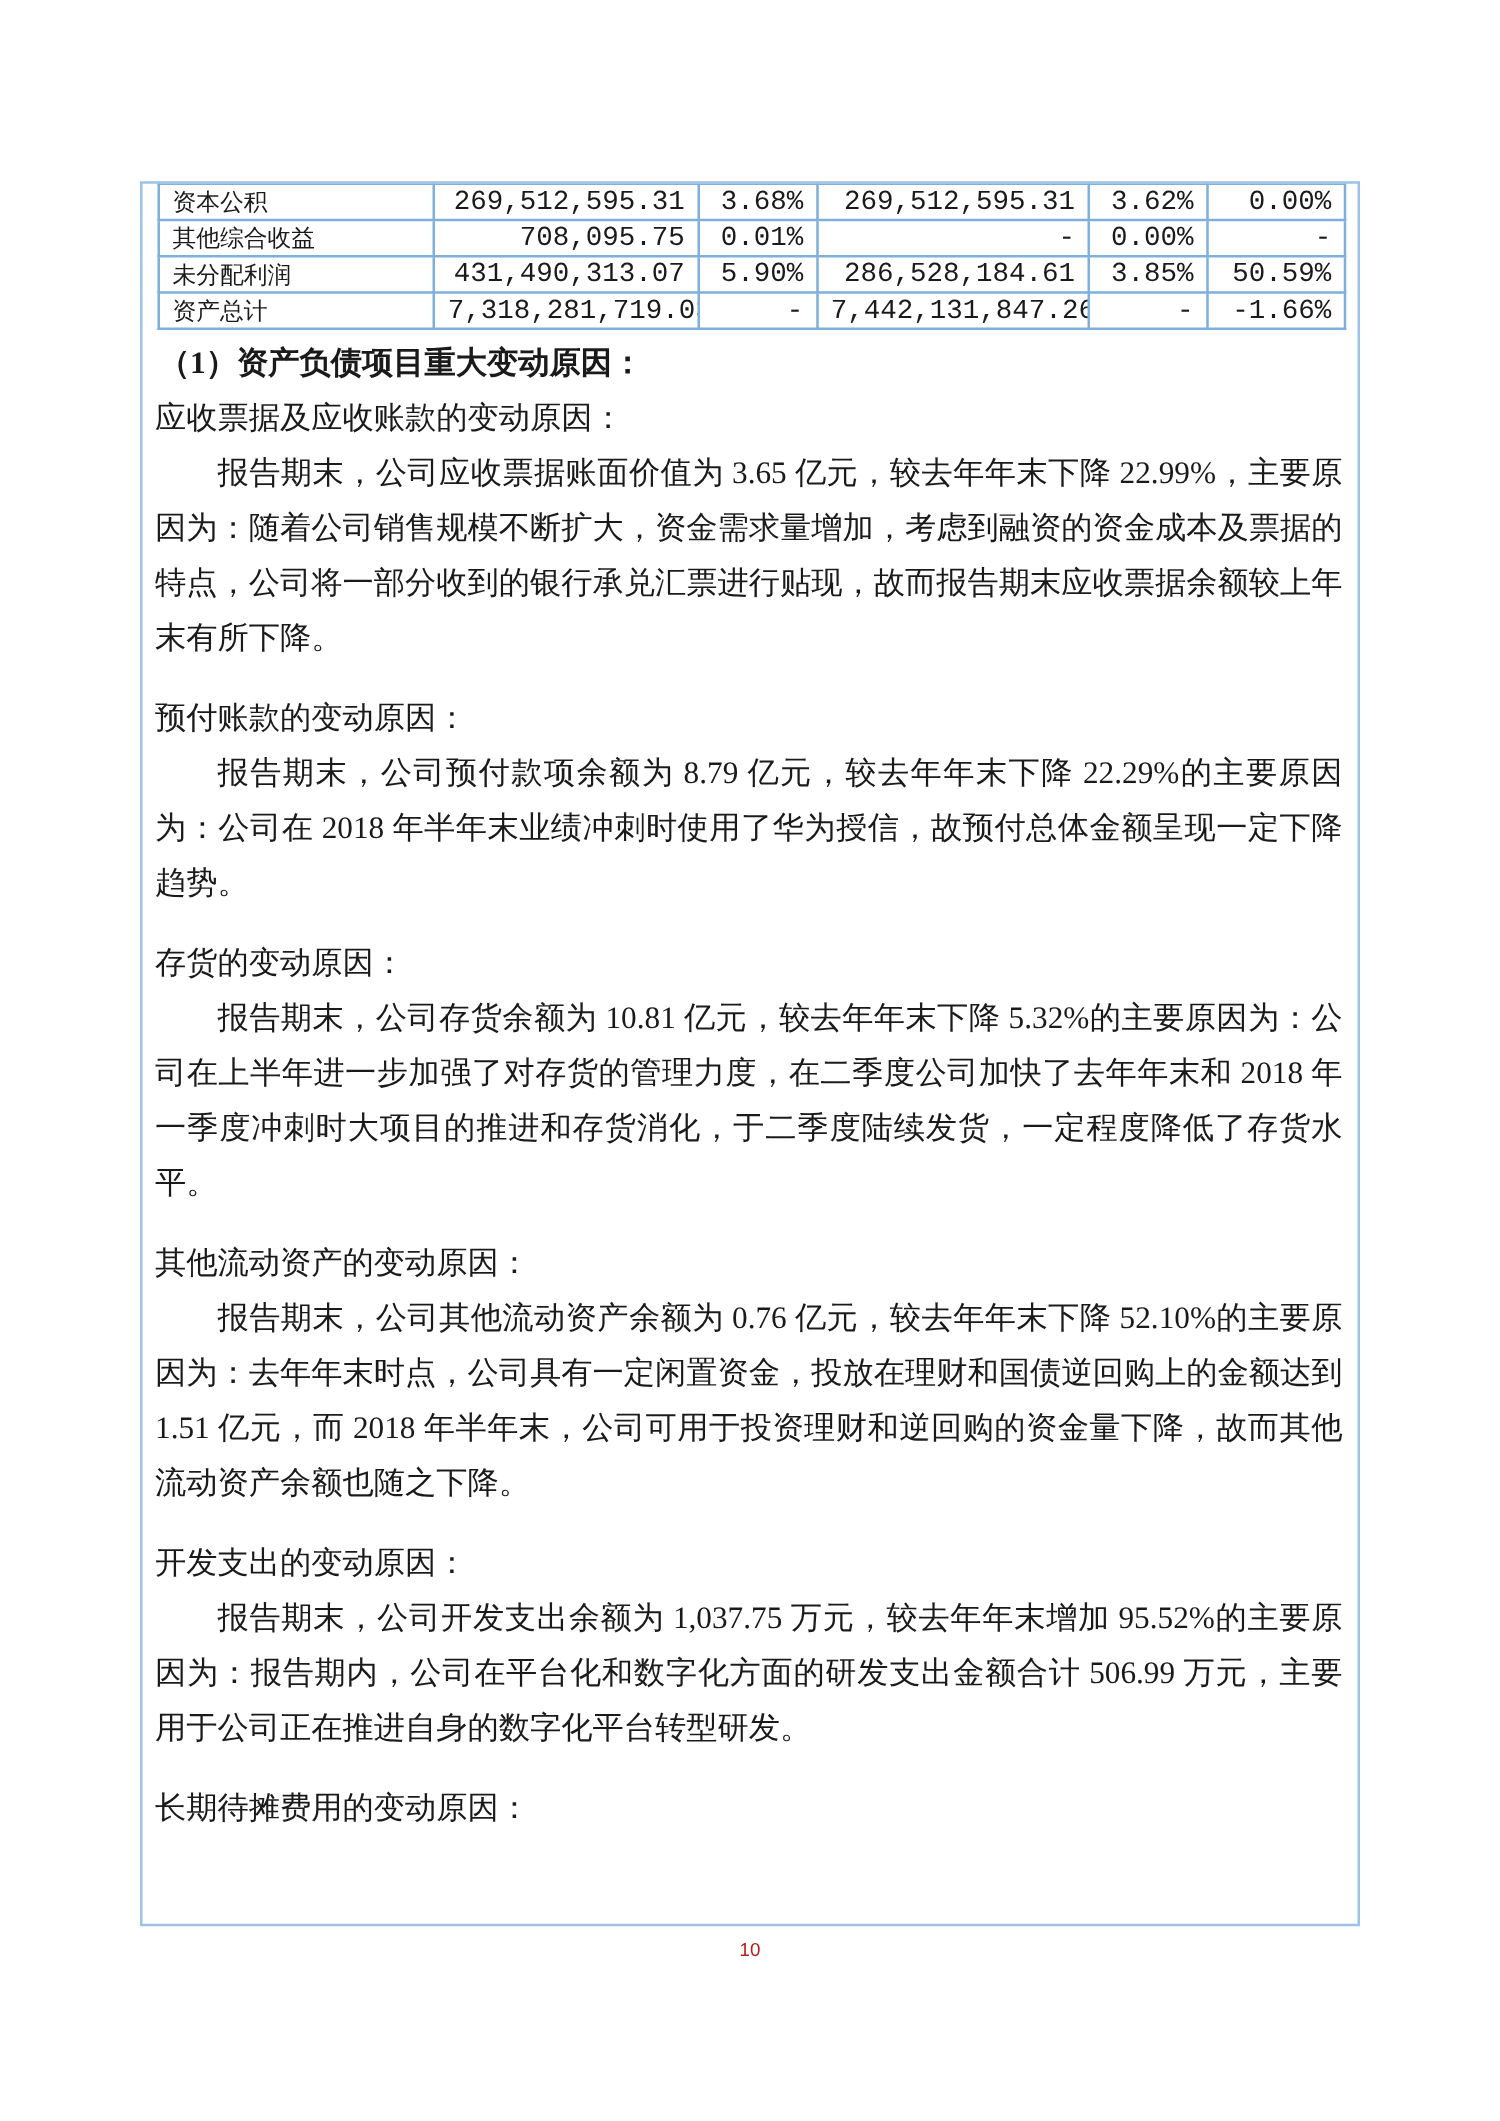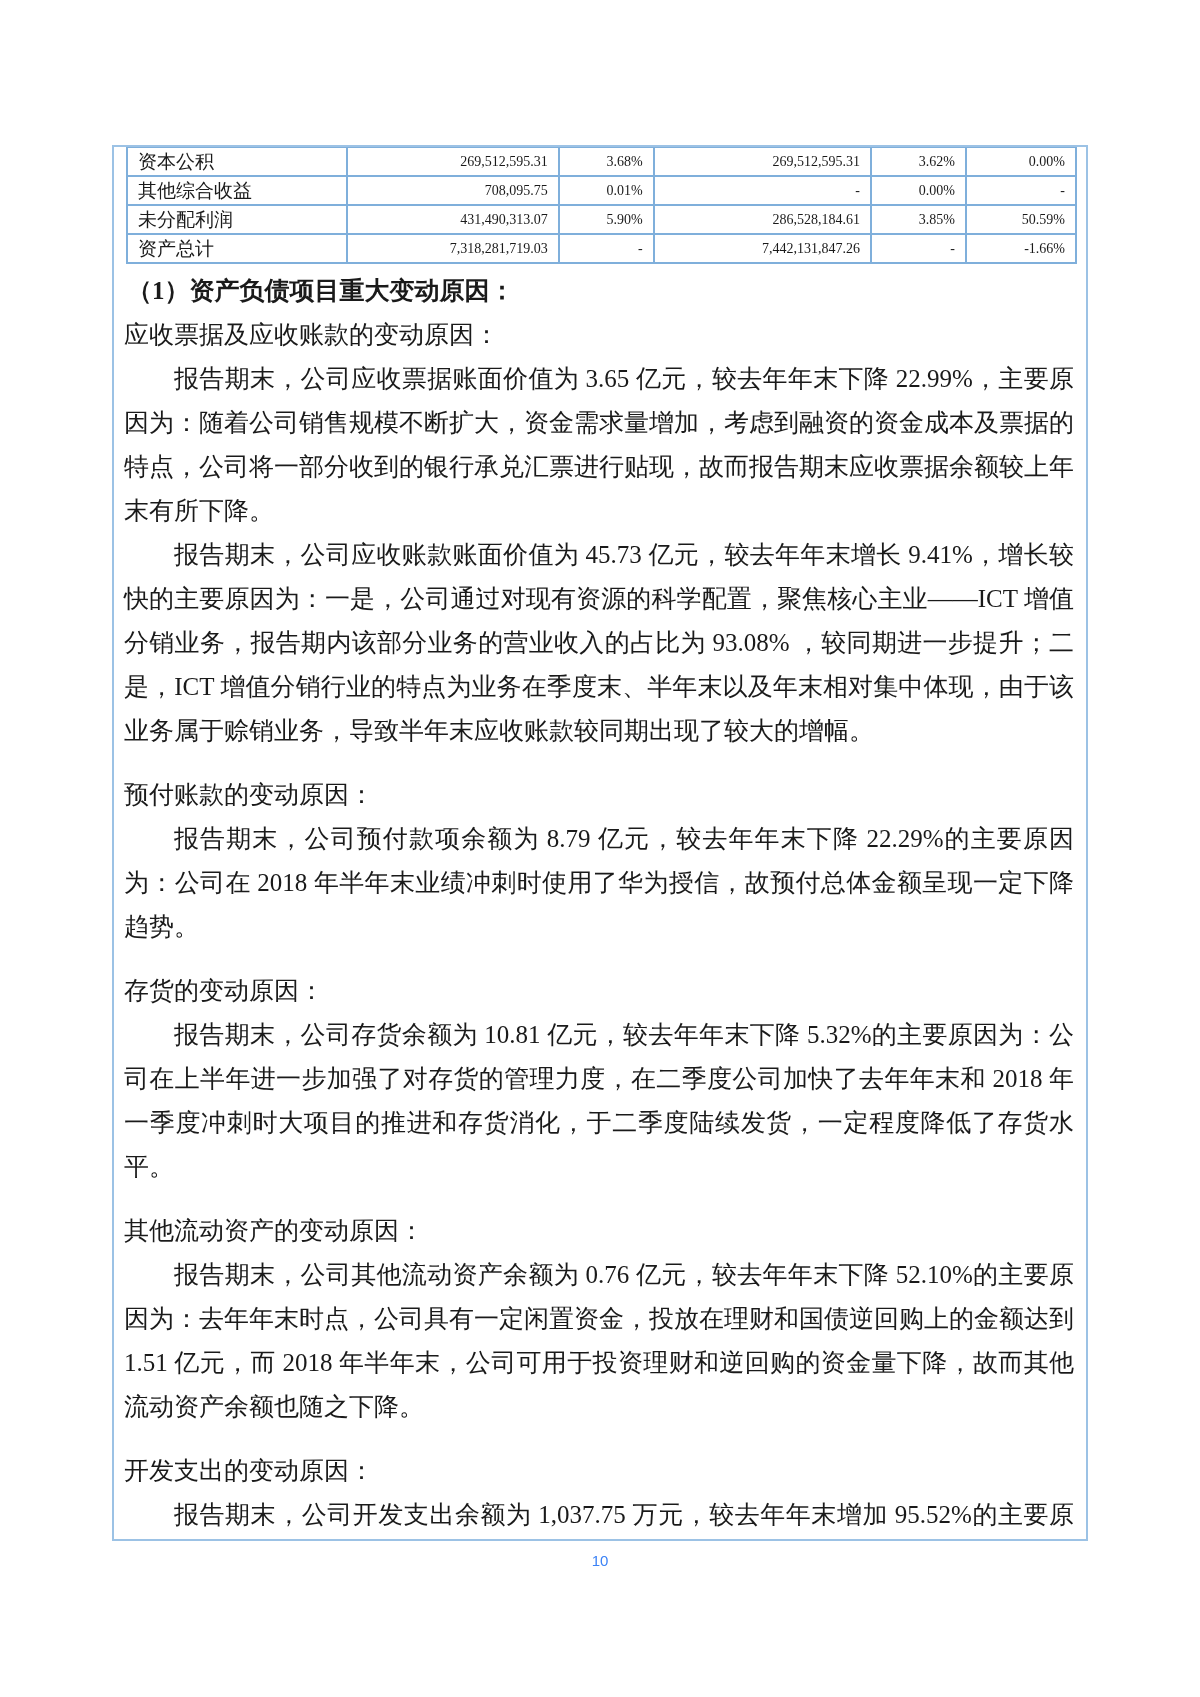--- a/index.html
+++ b/index.html
@@ -47,8 +47,8 @@
   }
   td.c-num{
     text-align:right;
-    font-family:Liberation Serif, serif;
-    font-size:14px;
+    font-family:Liberation Mono, monospace;
+    font-size:22px;
   }
   .col-label{width:23.2%;}
   .col-amt1{width:22.3%;}

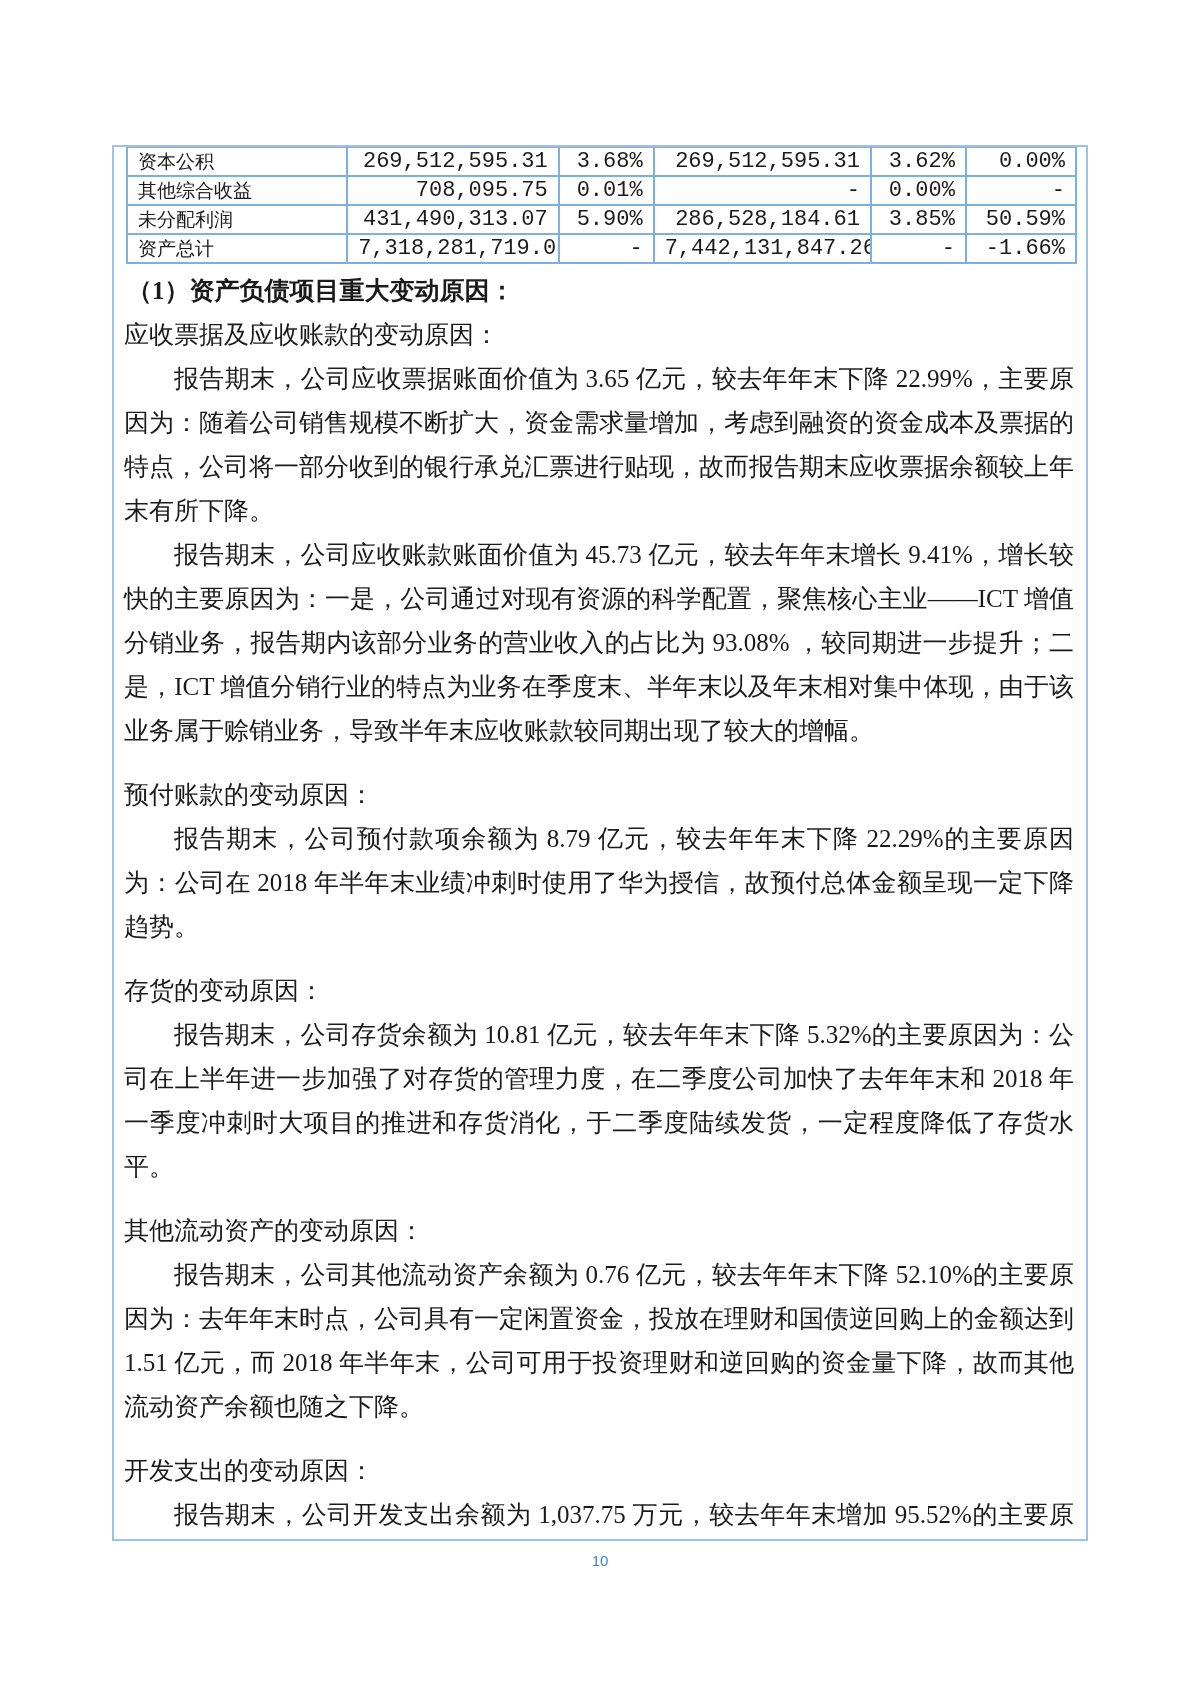--- a/index.html
+++ b/index.html
@@ -148,7 +148,6 @@
       <div>
         <div class="sec-title first">应收票据及应收账款的变动原因：</div>
         <p class="para">报告期末，公司应收票据账面价值为 3.65 亿元，较去年年末下降 22.99%，主要原因为：随着公司销售规模不断扩大，资金需求量增加，考虑到融资的资金成本及票据的特点，公司将一部分收到的银行承兑汇票进行贴现，故而报告期末应收票据余额较上年末有所下降。</p>
-        <p class="para">报告期末，公司应收账款账面价值为 45.73 亿元，较去年年末增长 9.41%，增长较快的主要原因为：一是，公司通过对现有资源的科学配置，聚焦核心主业——ICT 增值分销业务，报告期内该部分业务的营业收入的占比为 93.08% ，较同期进一步提升；二是，ICT 增值分销行业的特点为业务在季度末、半年末以及年末相对集中体现，由于该业务属于赊销业务，导致半年末应收账款较同期出现了较大的增幅。</p>
       </div>
 
       <div>

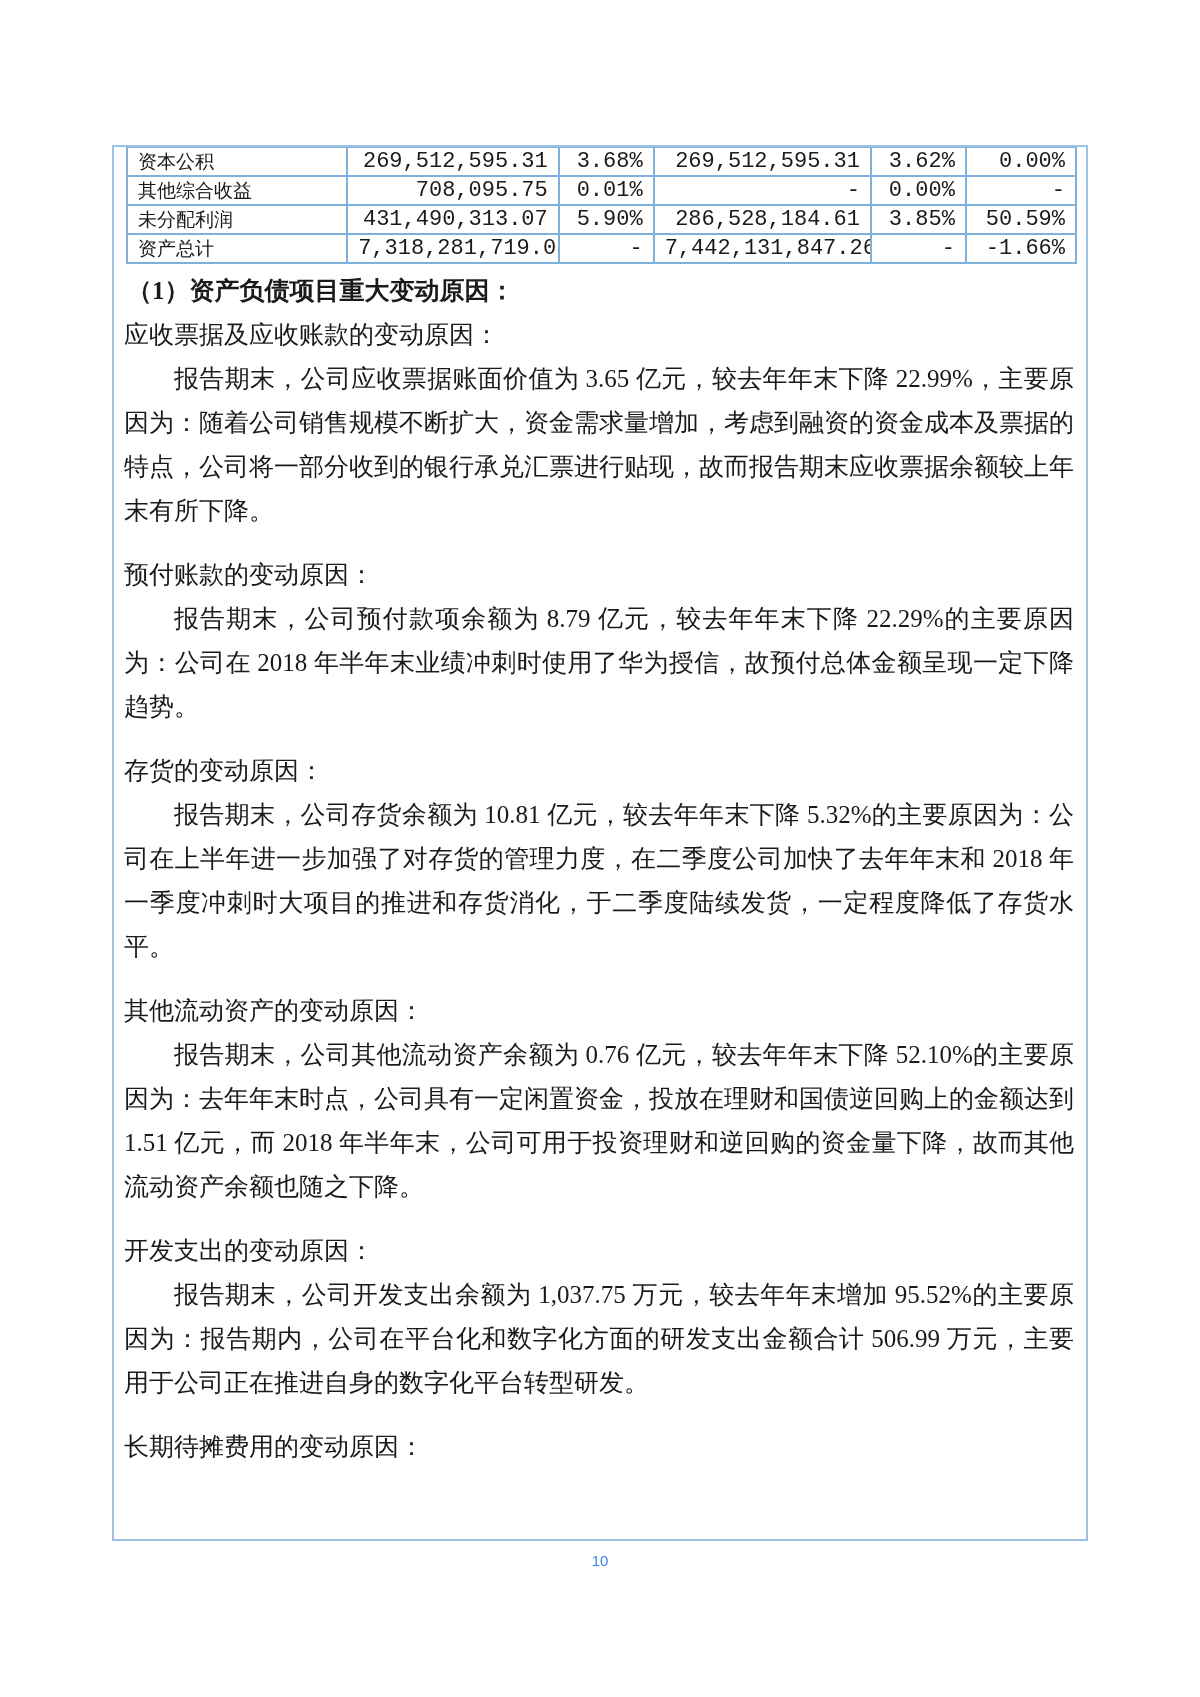--- a/index.html
+++ b/index.html
@@ -86,7 +86,7 @@
     text-align:center;
     font-size:15px;
     font-family:"Liberation Sans","DejaVu Sans",sans-serif;
-    color:#3b82f6;
+    color:#b91c1c;
   }
 </style>
 </head>

